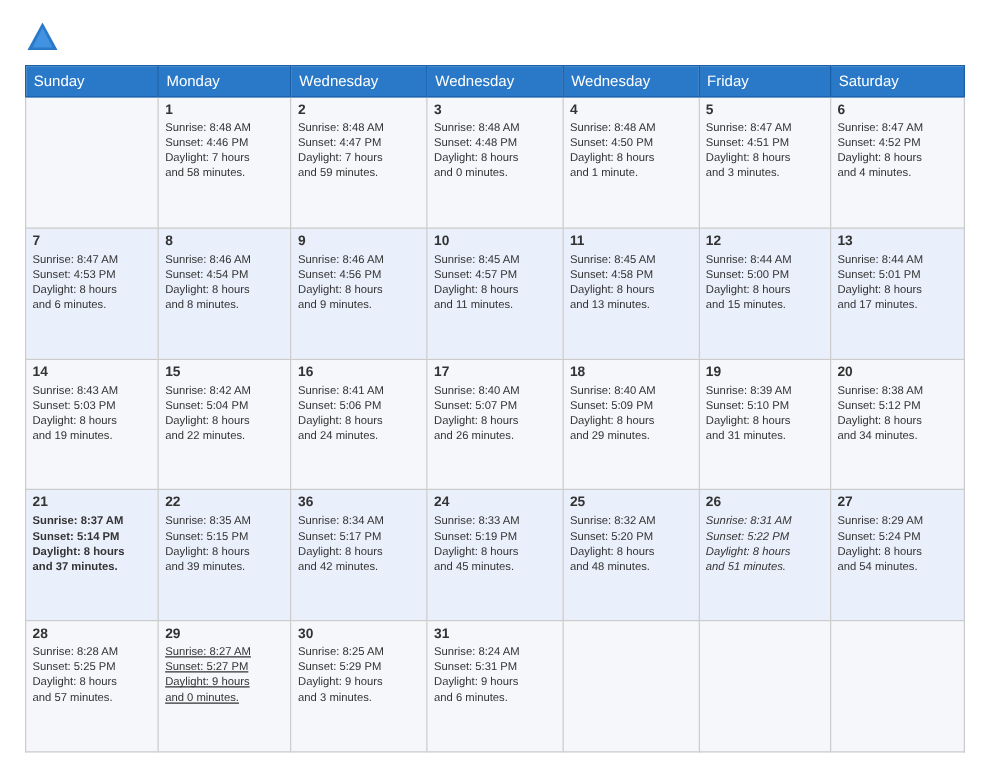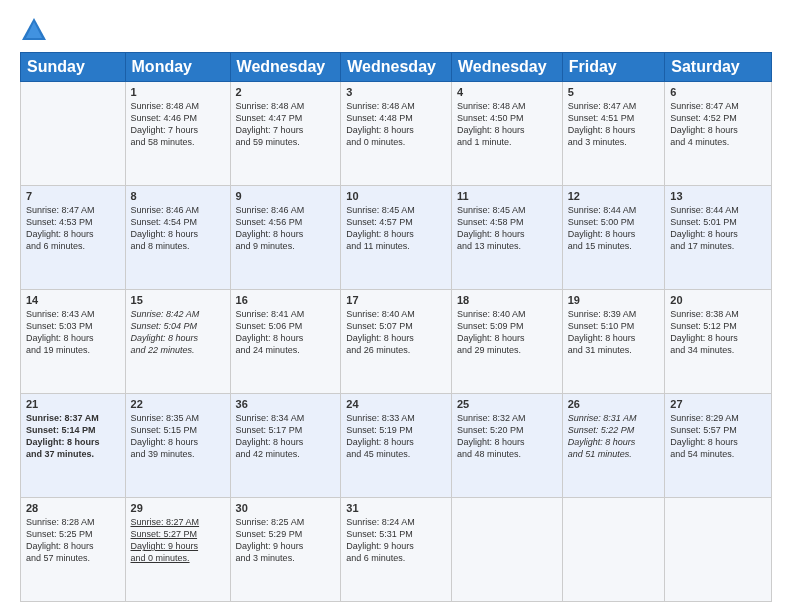--- a/index.html
+++ b/index.html
@@ -67,8 +67,8 @@
     thead tr th {
       background-color: #2979c8;
       color: #fff;
-      font-size: 16px;
-      font-weight: bold;
+      font-size: 12px;
+      font-weight: normal;
       padding: 5px 6px;
       text-align: left;
       border: 1px solid #1a5fa8;

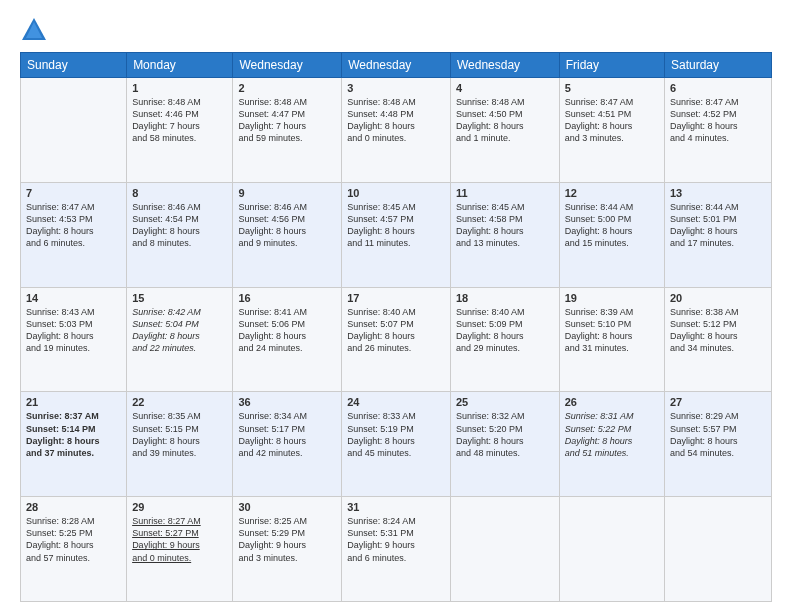--- a/index.html
+++ b/index.html
@@ -244,7 +244,7 @@
             </td>
             <td>
               <span class="day-number">15</span>
-              <div class="day-info" style="white-space: pre-line; font-style: italic;">Sunrise: 8:42 AM
+              <div class="day-info" style="white-space: pre-line;">Sunrise: 8:42 AM
 Sunset: 5:04 PM
 Daylight: 8 hours
 and 22 minutes.</div>

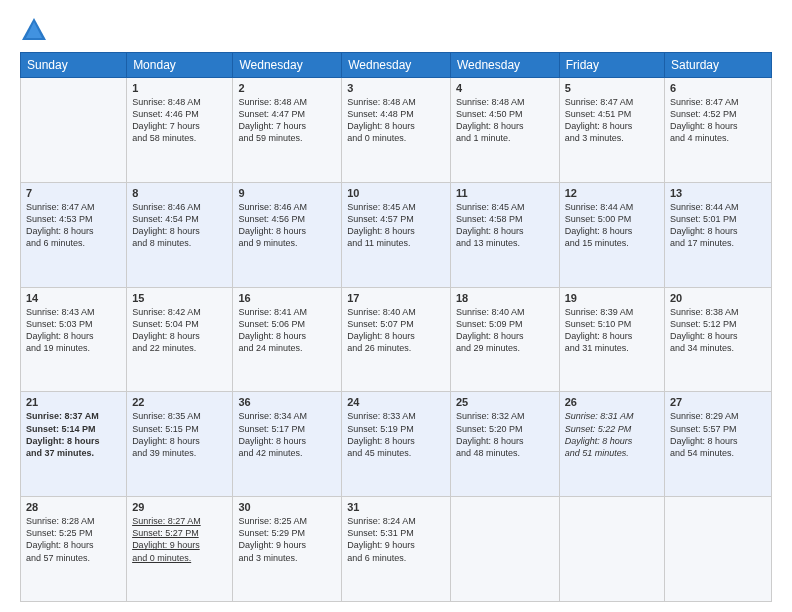--- a/index.html
+++ b/index.html
@@ -331,7 +331,7 @@
             <td>
               <span class="day-number">27</span>
               <div class="day-info" style="white-space: pre-line;">Sunrise: 8:29 AM
-Sunset: 5:57 PM
+Sunset: 5:24 PM
 Daylight: 8 hours
 and 54 minutes.</div>
             </td>

